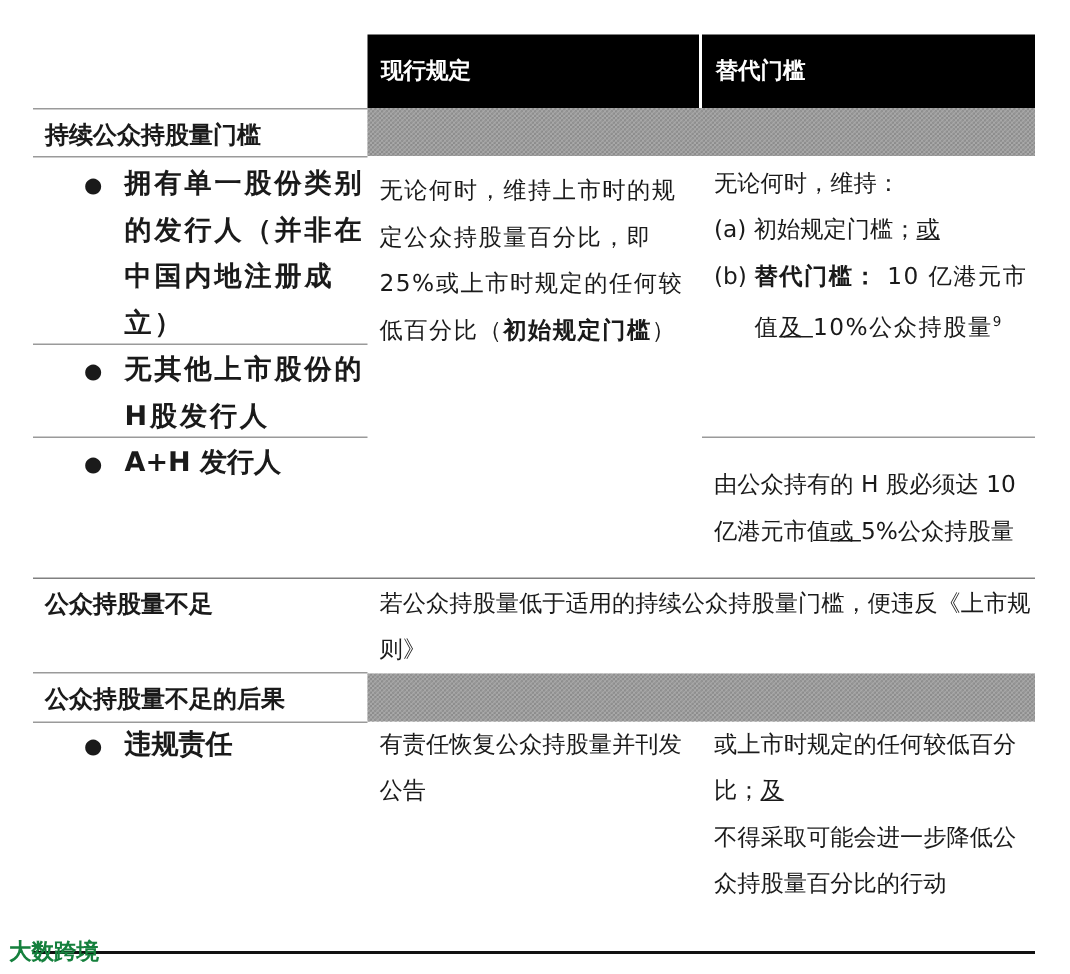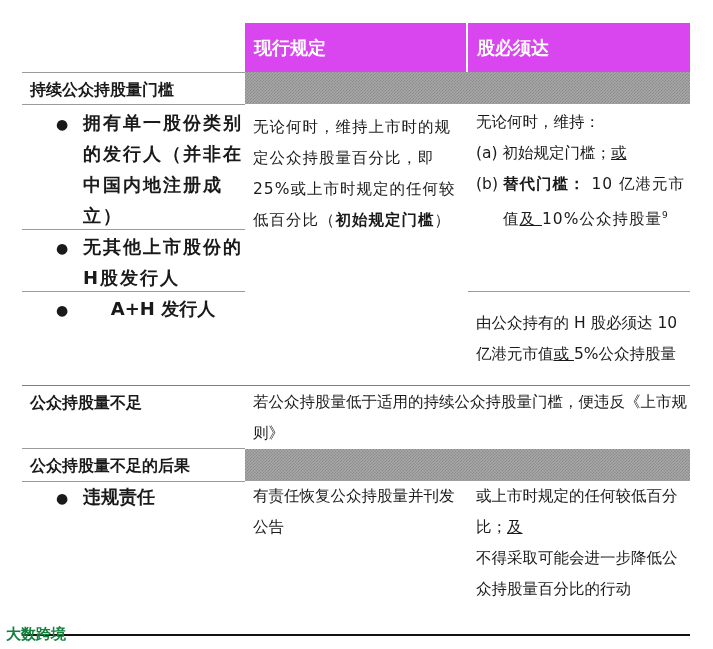--- a/index.html
+++ b/index.html
@@ -6,8 +6,8 @@
   body { width:713px; height:649px; position:relative; overflow:hidden;
          font-family:"DejaVu Sans","Liberation Sans",sans-serif; color:#1a1a1a; }
   .abs { position:absolute; }
-  .hdr { position:absolute; top:23px; height:49px; background:#d946ef; color:#fff;
-         font-weight:bold; font-size:18px; line-height:49px; padding-left:9px; box-sizing:border-box; }
+  .hdr { position:absolute; top:23px; height:49px; background:#000000; color:#fff;
+         font-weight:bold; font-size:15px; line-height:49px; padding-left:9px; box-sizing:border-box; }
   .band { position:absolute; background-color:#a8a8a8;
           background-image:
             linear-gradient(45deg, #8a8a8a 25%, transparent 25%, transparent 75%, #8a8a8a 75%),

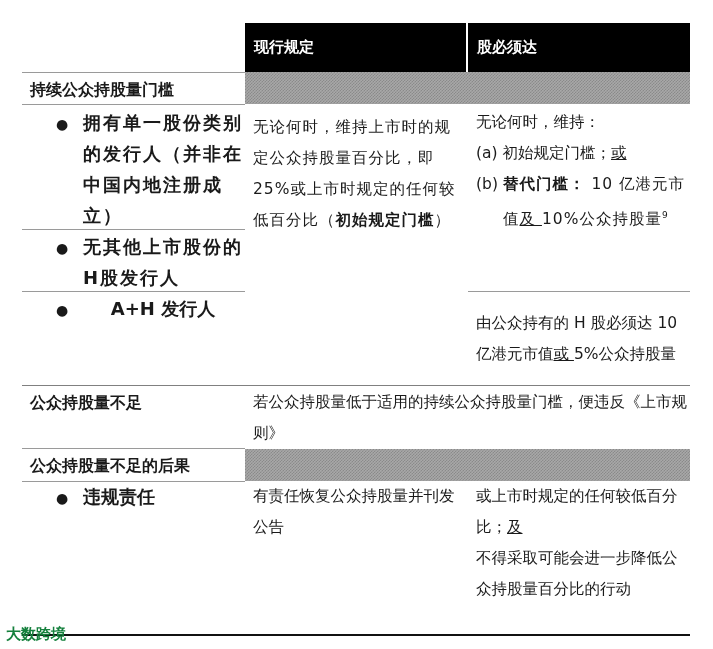--- a/index.html
+++ b/index.html
@@ -28,7 +28,7 @@
 
 <div class="hdr" style="left:245px;width:221px;">现行规定</div>
 <div class="abs" style="left:466px;top:23px;width:2px;height:49px;background:#ffffff;"></div>
-<div class="hdr" style="left:468px;width:222px;">股必须达</div>
+<div class="hdr" style="left:468px;width:222px;">替代门槛</div>
 
 <div class="hline" style="left:22px;top:72px;width:223px;"></div>
 <div class="band" style="left:245px;top:72px;width:445px;height:32px;"></div>

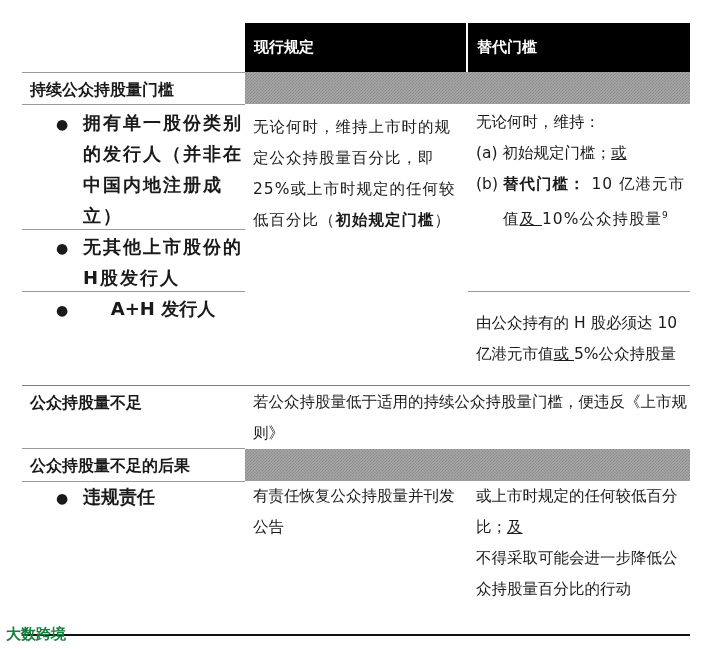--- a/index.html
+++ b/index.html
@@ -44,7 +44,7 @@
 <div class="hline" style="left:22px;top:291px;width:223px;"></div>
 
 <div class="bullet" style="left:56px;top:302px;">●</div>
-<div class="item" style="left:83px;top:293px;width:160px;letter-spacing:0;text-align:center;">A+H 发行人</div>
+<div class="item" style="left:83px;top:293px;width:160px;letter-spacing:0;">A+H 发行人</div>
 
 <div class="cell" style="left:253px;top:112px;width:210px;letter-spacing:1px;"><span>无论何时，维持上市时的规定公众持股量百分比，即 25%或上市时规定的任何较低百分比（</span><span class="bold">初始规定门槛</span><span>）</span></div>
 

